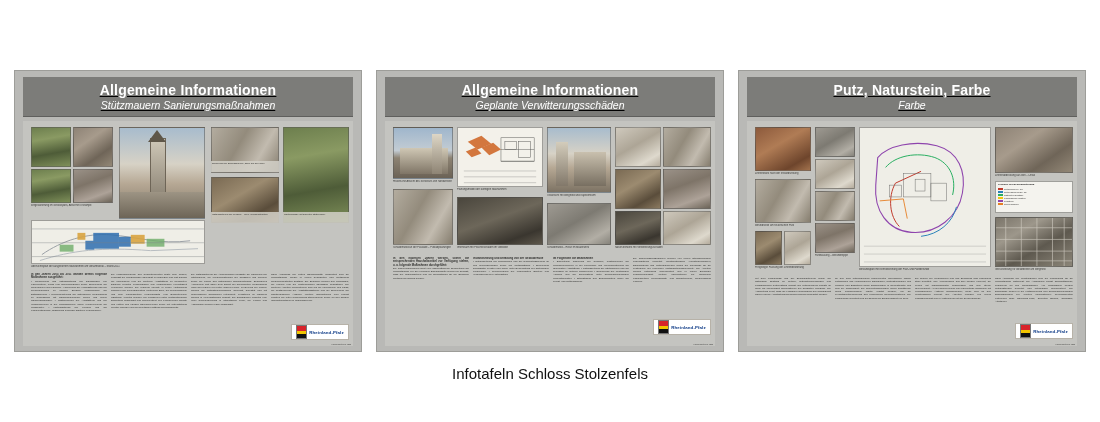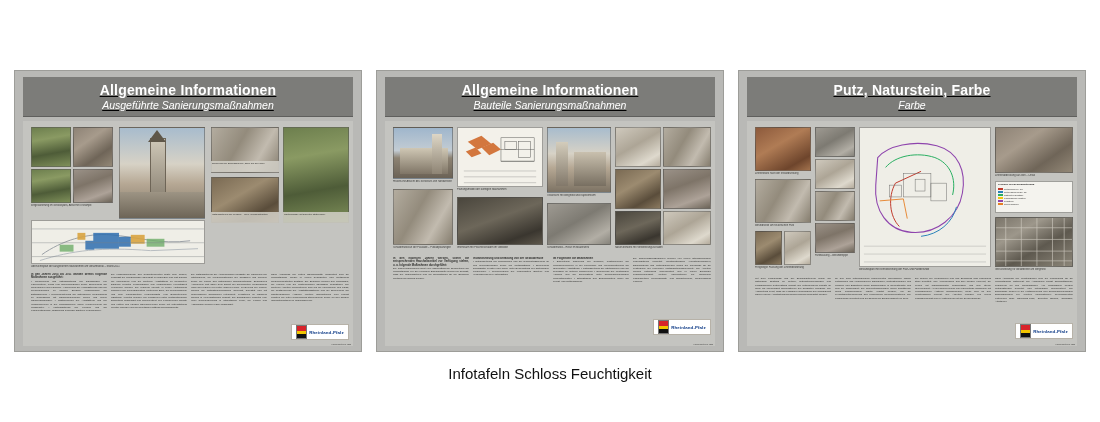--- a/index.html
+++ b/index.html
@@ -178,7 +178,7 @@
     <div class="panel p1">
       <div class="panel-header">
         <div class="panel-title">Allgemeine Informationen</div>
-        <div class="panel-subtitle">Ausgeführte Sanierungsmaßnahmen</div>
+        <div class="panel-subtitle">Stützmauern Sanierungsmaßnahmen</div>
       </div>
       <div class="panel-body">
 

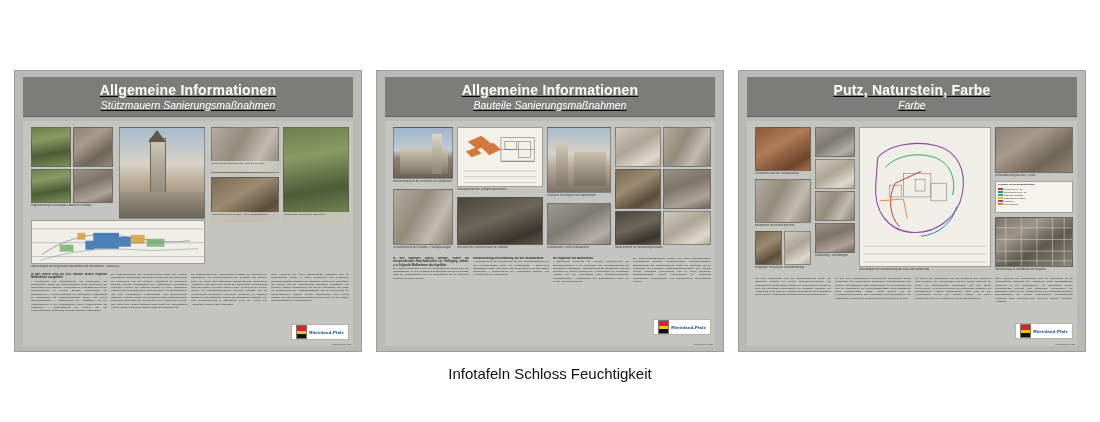--- a/index.html
+++ b/index.html
@@ -270,7 +270,7 @@
     <div class="panel p2">
       <div class="panel-header">
         <div class="panel-title">Allgemeine Informationen</div>
-        <div class="panel-subtitle">Bauteile Sanierungsmaßnahmen</div>
+        <div class="panel-subtitle">Geplante Verwitterungsschäden</div>
       </div>
       <div class="panel-body">
 

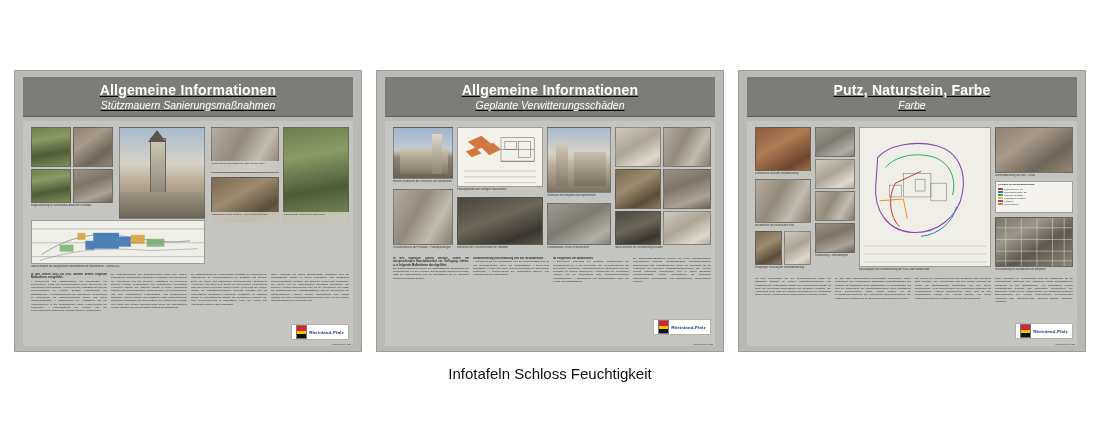--- a/index.html
+++ b/index.html
@@ -491,7 +491,7 @@
 
   </div>
 
-  <div class="figure-caption">Infotafeln Schloss Feuchtigkeit</div>
+  <div class="figure-caption">Infotafeln Schloss Stolzenfels</div>
 </div>
 
 </body></html>

